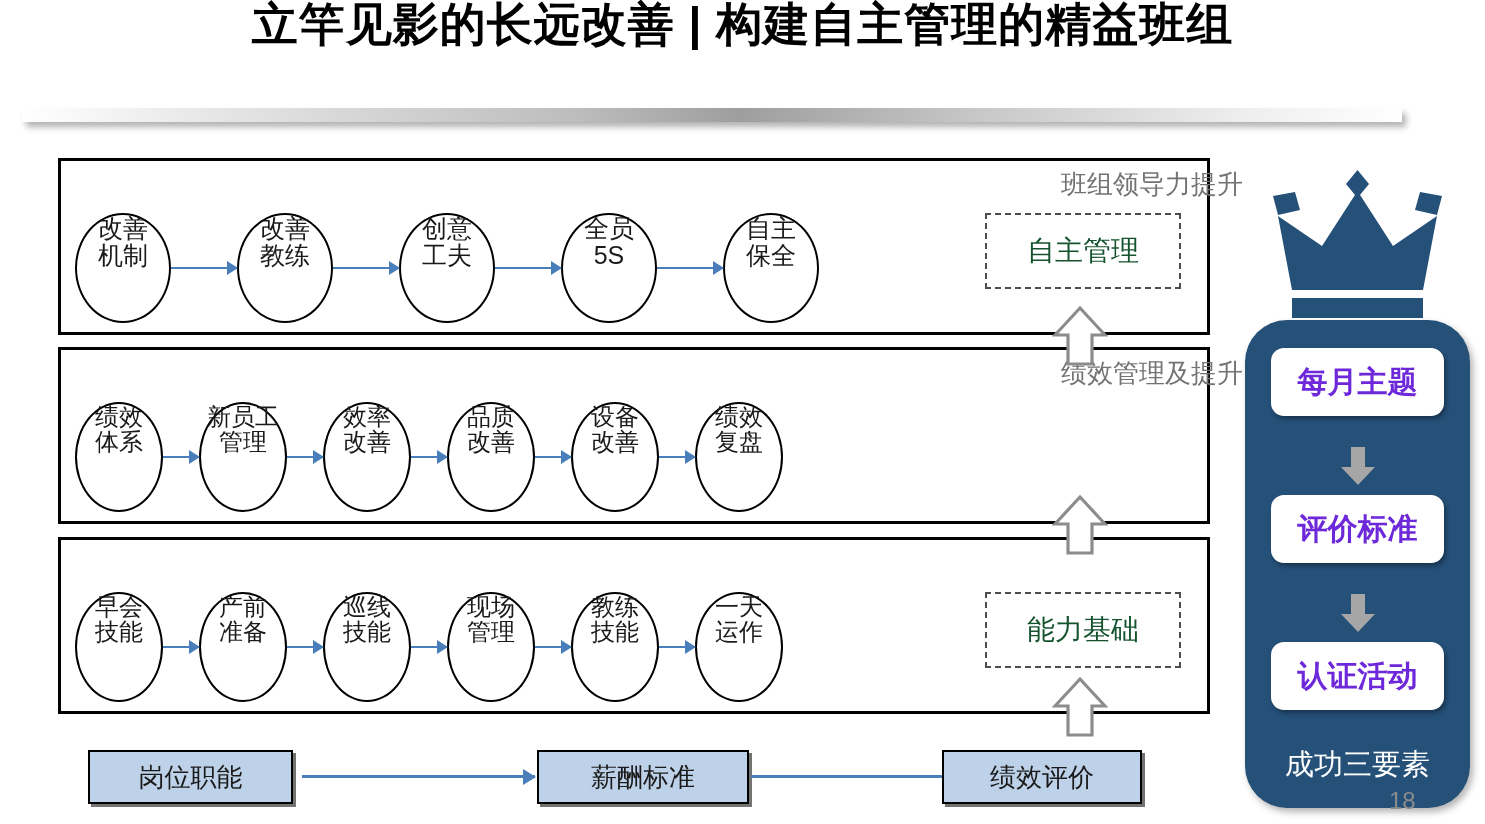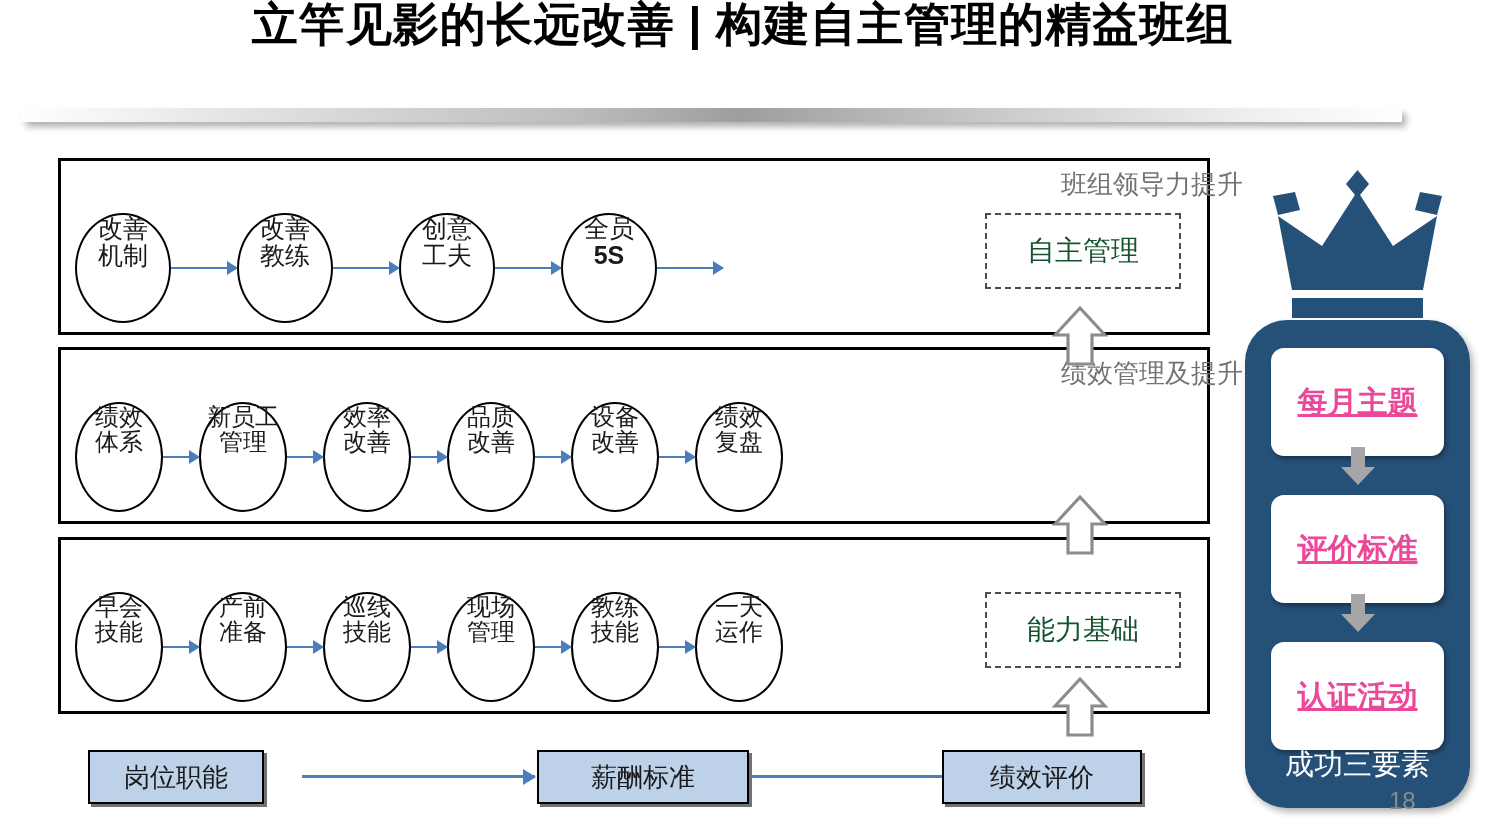--- a/index.html
+++ b/index.html
@@ -290,6 +290,10 @@
       <span class="ln2 bold">5S</span>
     </div>
     <div class="arrow wide"></div>
+    <div class="circle">
+      <span class="ln1">自主</span>
+      <span class="ln2">保全</span>
+    </div>
   </div>
   <div class="dashed-box">自主管理</div>
 </div>

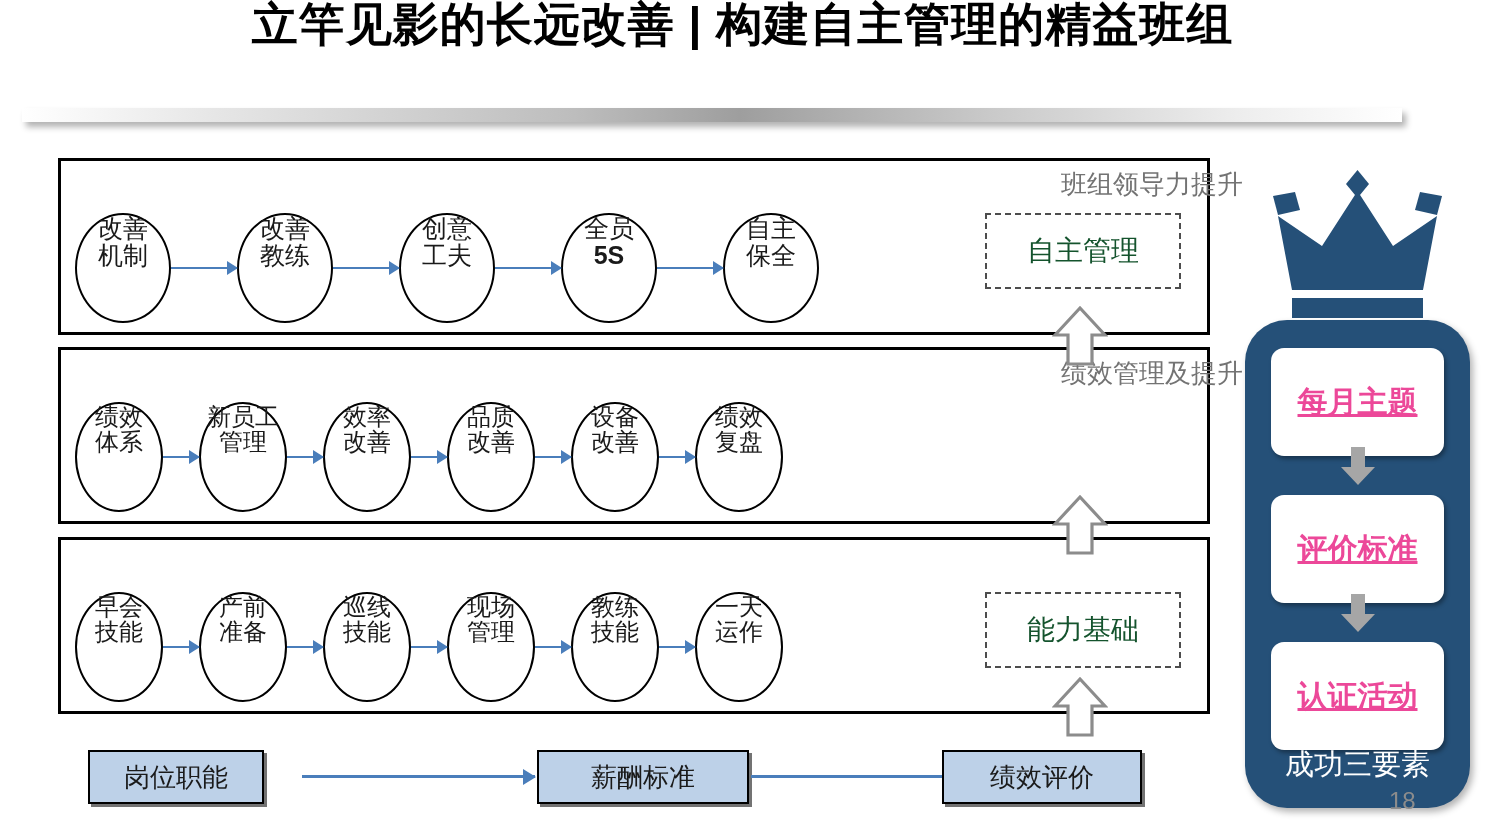--- a/index.html
+++ b/index.html
@@ -96,7 +96,7 @@
     color: #1a1a1a;
   }
   .circle.tight { width: 84px; height: 106px; font-size: 24px; }
-  .circle .ln2.bold { font-weight: bold; }
+  .circle .ln2.bold { font-weight: normal; }
 
   .arrow {
     flex: 0 0 auto;

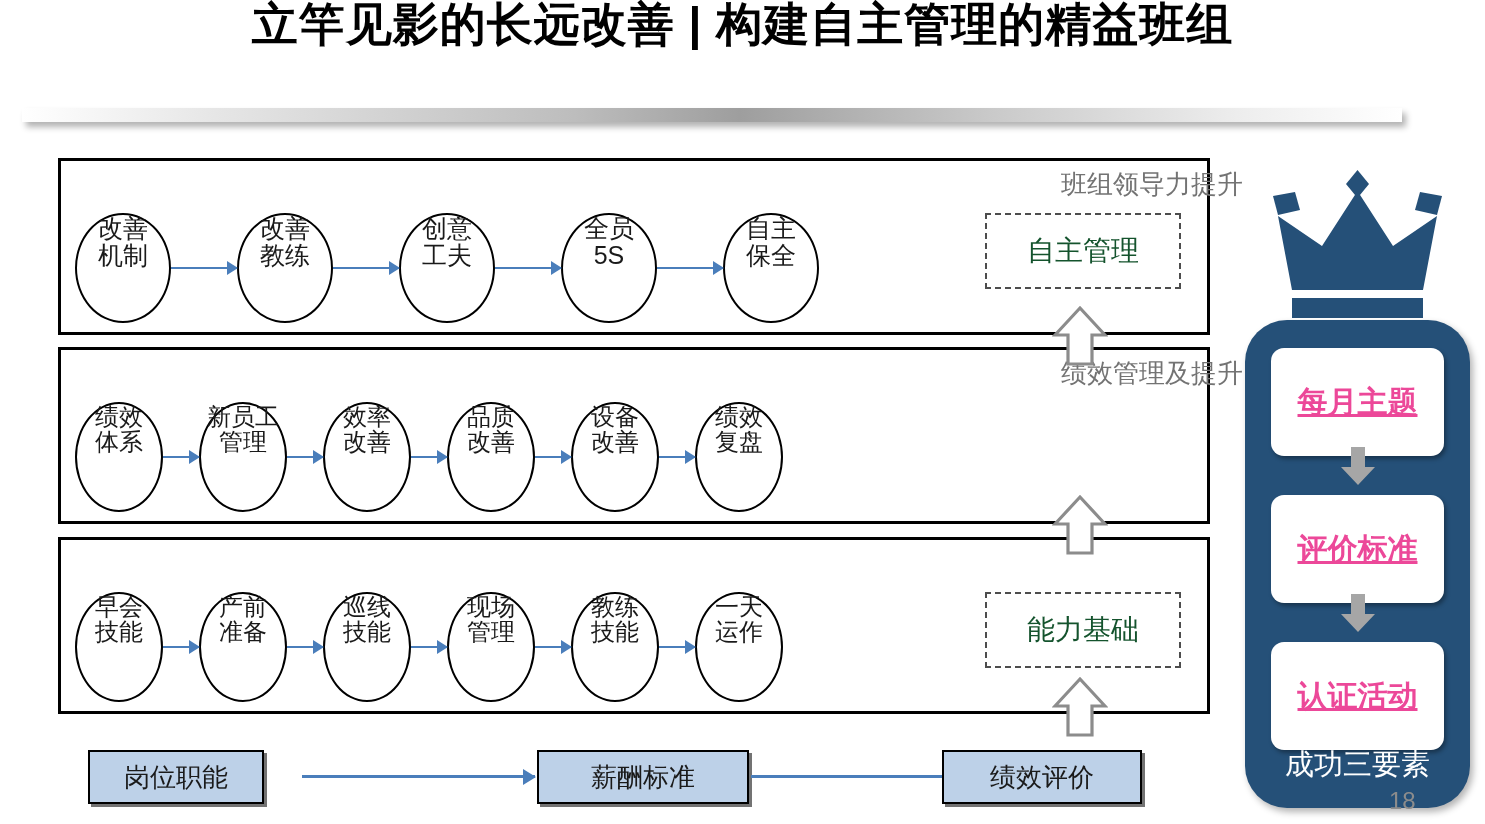--- a/index.html
+++ b/index.html
@@ -206,7 +206,7 @@
     position: absolute;
     left: 26px;
     width: 173px;
-    height: 108px;
+    height: 68px;
     background: #ffffff;
     border-radius: 13px;
     display: flex;
@@ -214,9 +214,8 @@
     justify-content: center;
     font-size: 30px;
     font-weight: bold;
-    color: #ec4899;
+    color: #6d28d9;
     box-shadow: 2px 3px 4px rgba(0,0,0,0.35);
-    text-decoration: underline;
   }
   #sb-card-0 { top: 28px; }
   #sb-card-1 { top: 175px; }

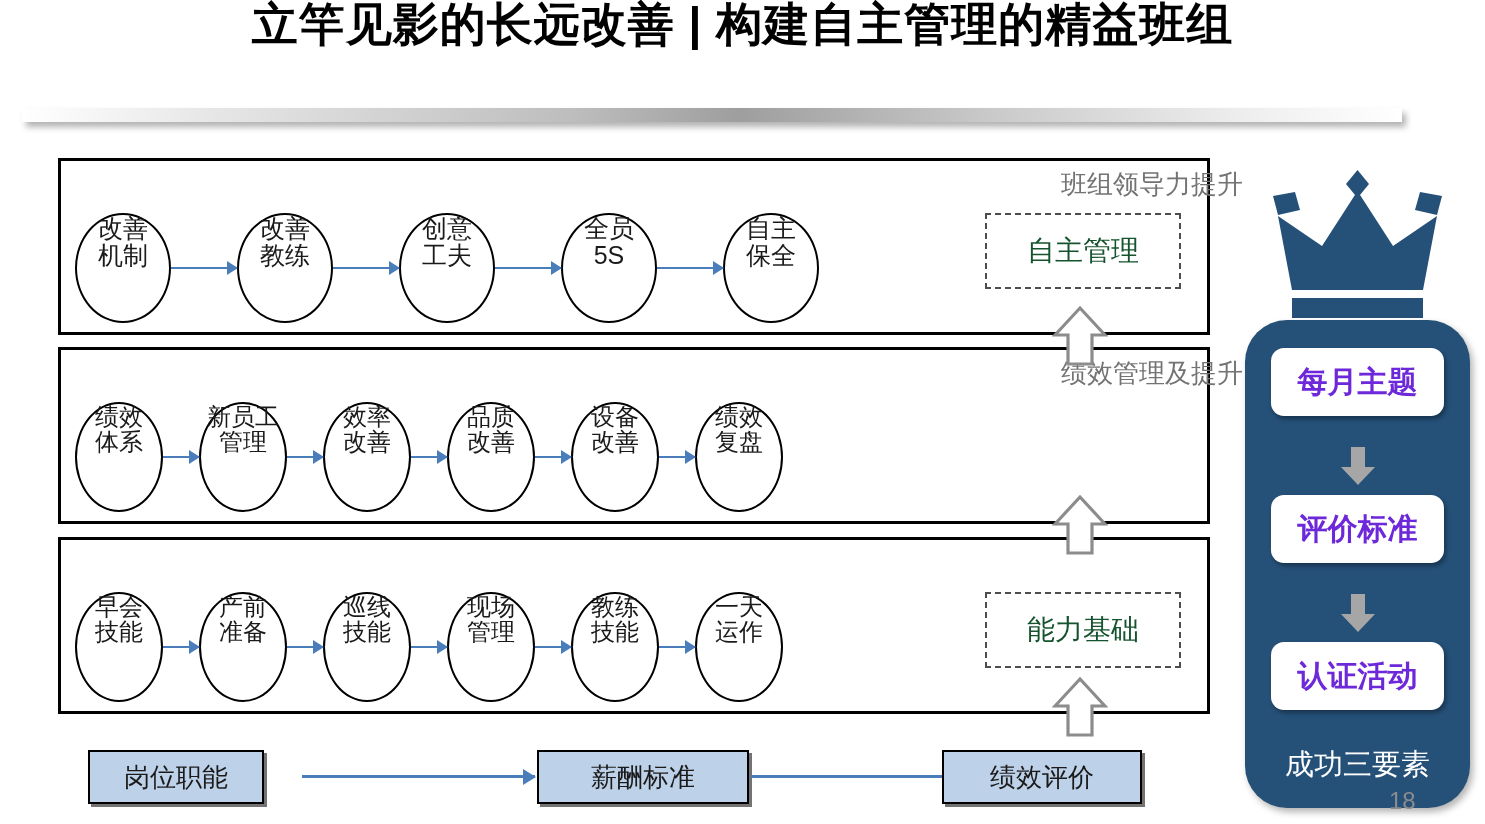--- a/index.html
+++ b/index.html
@@ -161,7 +161,7 @@
     color: #1a1a1a;
     box-shadow: 3px 3px 0 rgba(0,0,0,0.55);
   }
-  #blue-box-0 { left: 88px;  width: 176px; }
+  #blue-box-0 { left: 88px;  width: 205px; }
   #blue-box-1 { left: 537px; width: 212px; }
   #blue-box-2 { left: 942px; width: 200px; }
 

